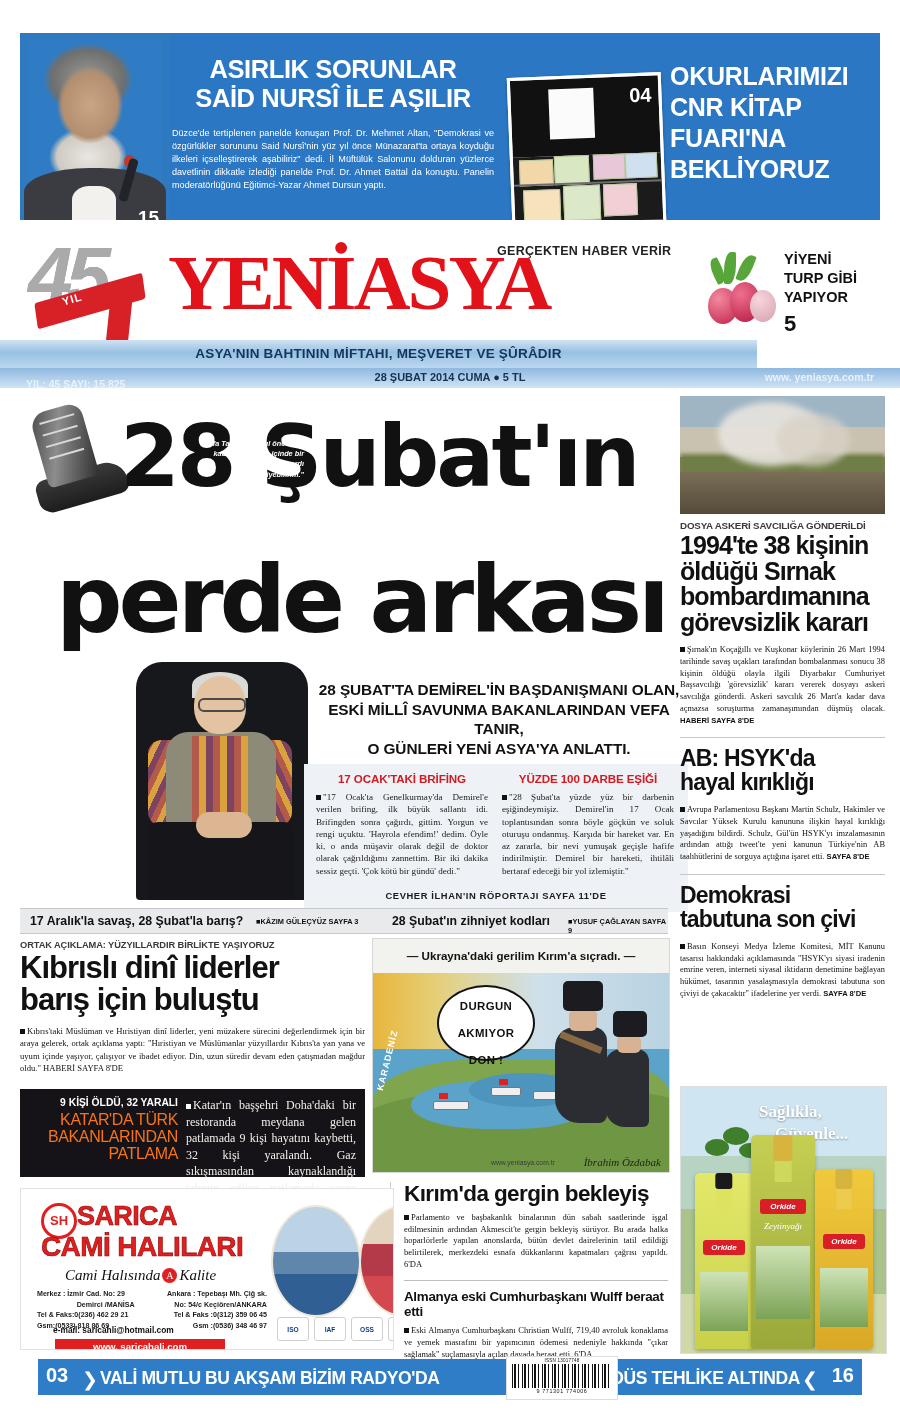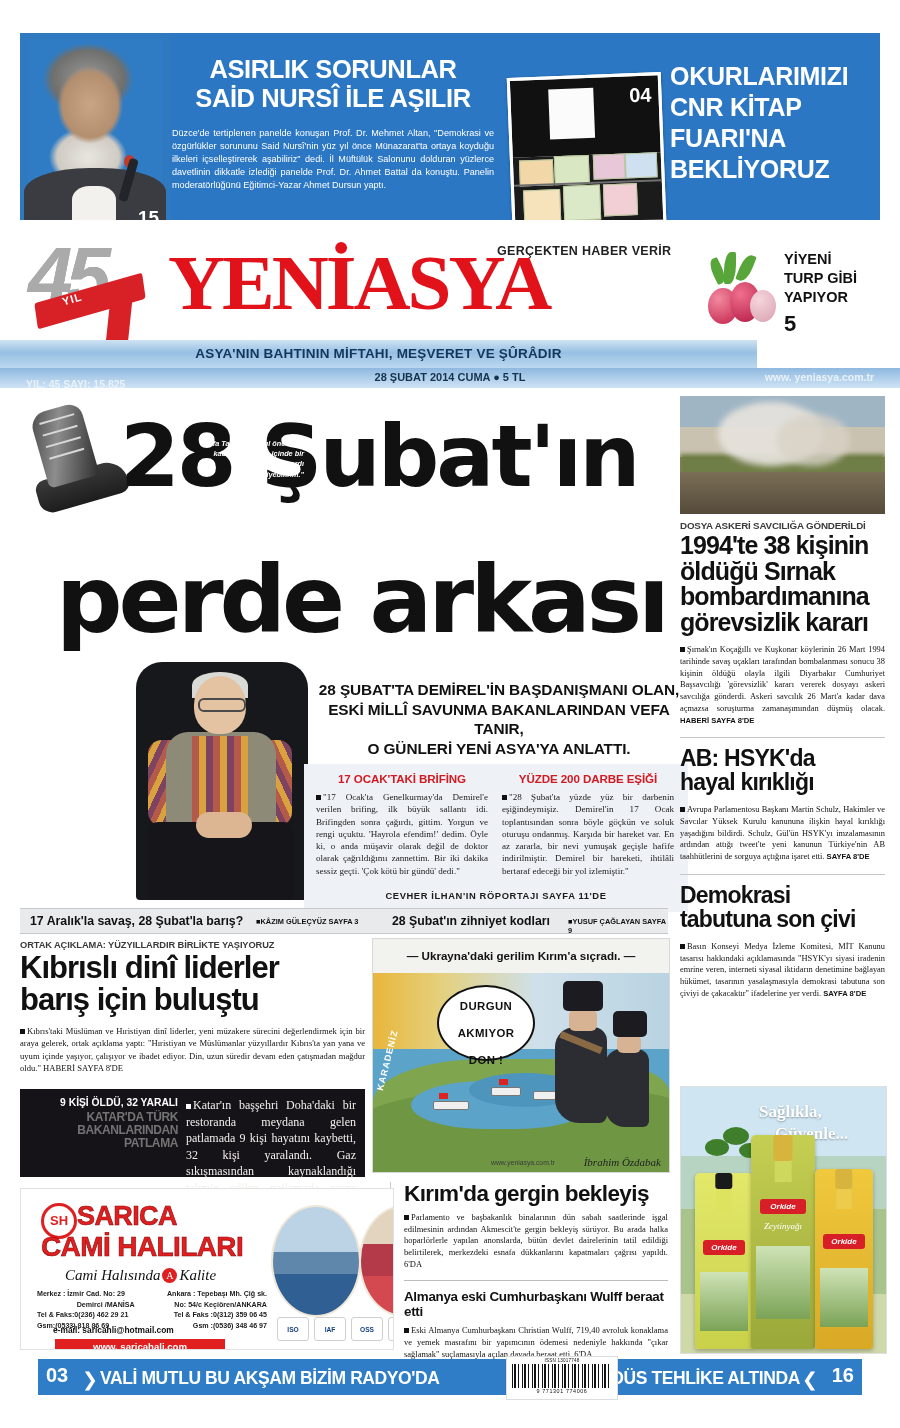--- a/index.html
+++ b/index.html
@@ -346,7 +346,7 @@
         <p><span class="sq"></span><span>"17 Ocak'ta Genelkurmay'da Demirel'e verilen brifing, ilk büyük sallantı idi. Brifingden sonra çağırdı, gittim. Yorgun ve rengi uçuktu. 'Hayrola efendim!' dedim. Öyle ki, o anda müşavir olarak değil de doktor olarak çağrıldığımı zannettim. Bir iki dakika sessiz geçti. 'Çok kötü bir gündü' dedi."</span></p>
       </div>
       <div class="qcol b">
-        <h4>YÜZDE 200 DARBE EŞİĞİ</h4>
+        <h4>YÜZDE 100 DARBE EŞİĞİ</h4>
         <p><span class="sq"></span><span>"28 Şubat'ta yüzde yüz bir darbenin eşiğindeymişiz. Demirel'in 17 Ocak toplantısından sonra böyle göçkün ve soluk oturuşu ondanmış. Karşıda bir hareket var. En az zararla, bir nevi yumuşak geçişle hafife indirilmiştir. Demirel bir hareketi, ihtilâli bertaraf edeceği bir yol izlemiştir."</span></p>
       </div>
       <div class="qfoot">CEVHER İLHAN'IN RÖPORTAJI SAYFA 11'DE</div>

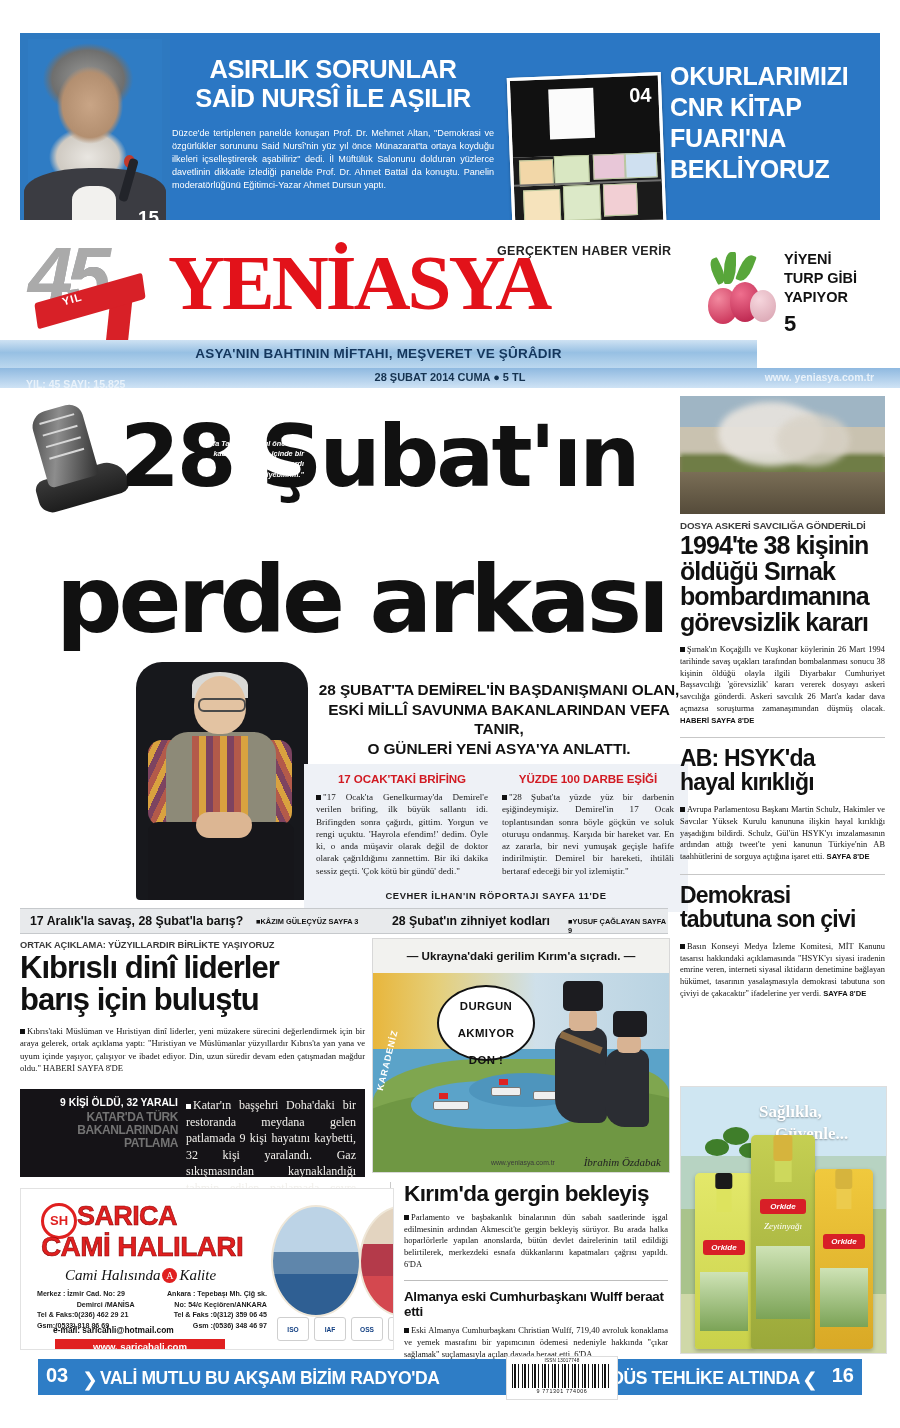--- a/index.html
+++ b/index.html
@@ -122,7 +122,7 @@
   .katar{position:absolute;left:20px;top:1089px;width:345px;height:88px;background:#151317;}
   .katar .kl{position:absolute;left:8px;top:8px;width:150px;text-align:right;}
   .katar .kl .t1{font-size:10.3px;font-weight:bold;color:#fff;margin-bottom:3px;}
-  .katar .kl .t2{font-size:12px;font-weight:bold;color:#737373;line-height:1.07;letter-spacing:-.4px;}
+  .katar .kl .t2{font-size:16px;font-weight:normal;color:#f97316;line-height:1.07;letter-spacing:-.4px;}
   .katar .kr{position:absolute;left:166px;top:8px;width:170px;font-size:12px;line-height:1.38;
      color:#f2f0ec;text-align:justify;font-family:Liberation Serif, serif;}
   .katar .kr .sq{display:inline-block;width:5px;height:5px;background:#fff;margin-right:2px;}

